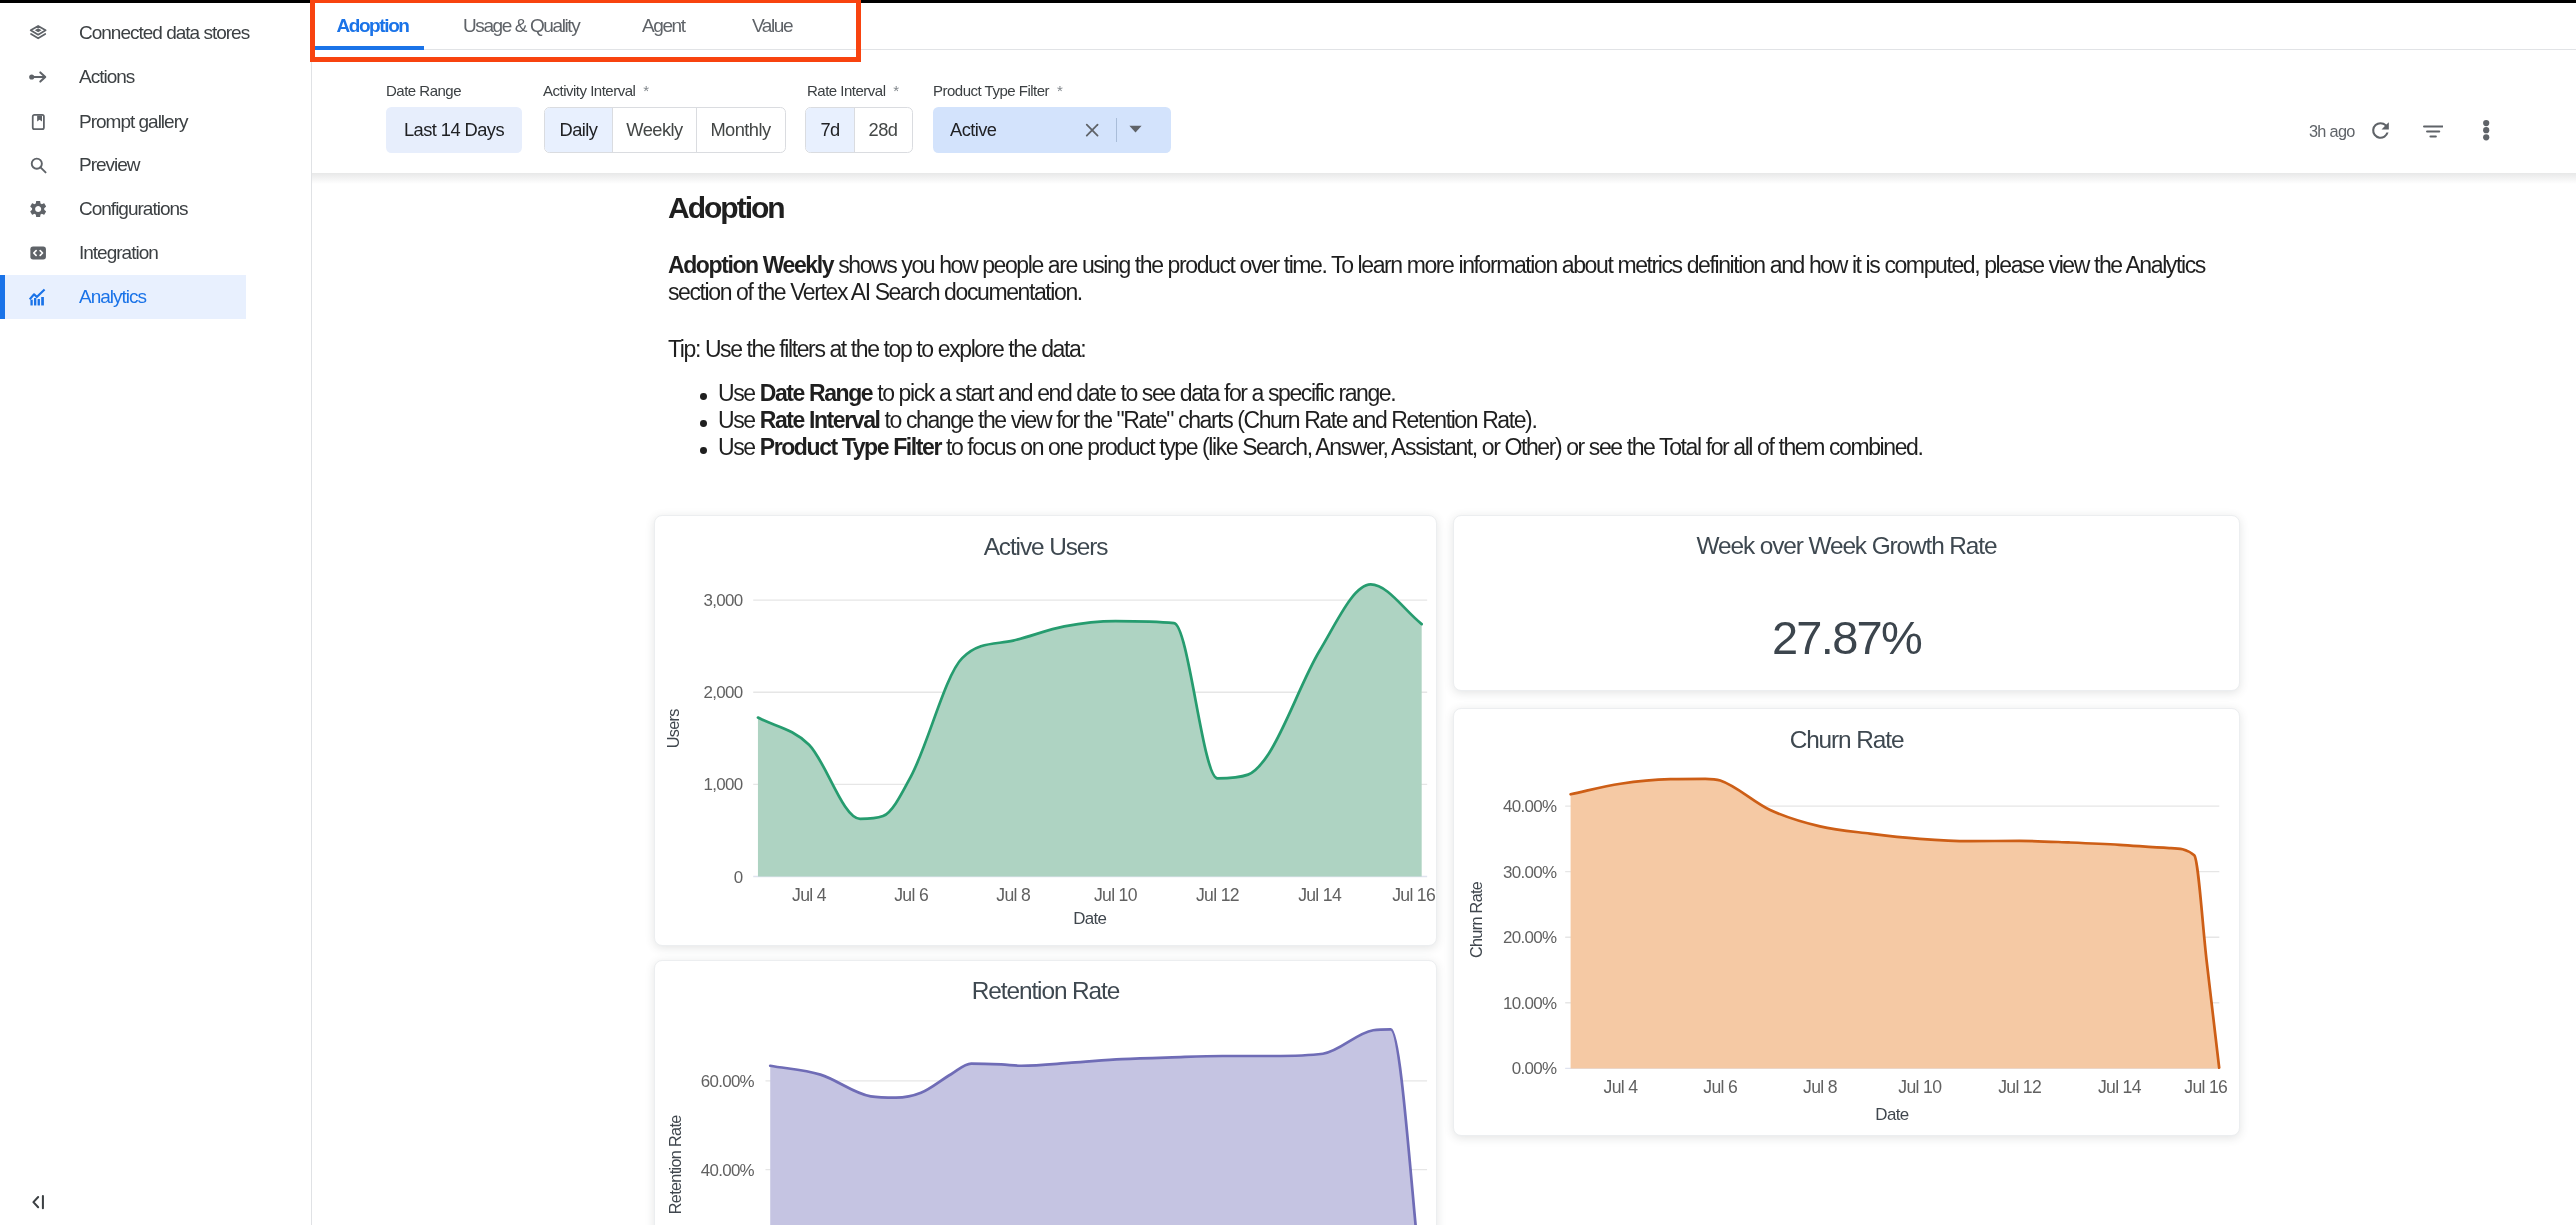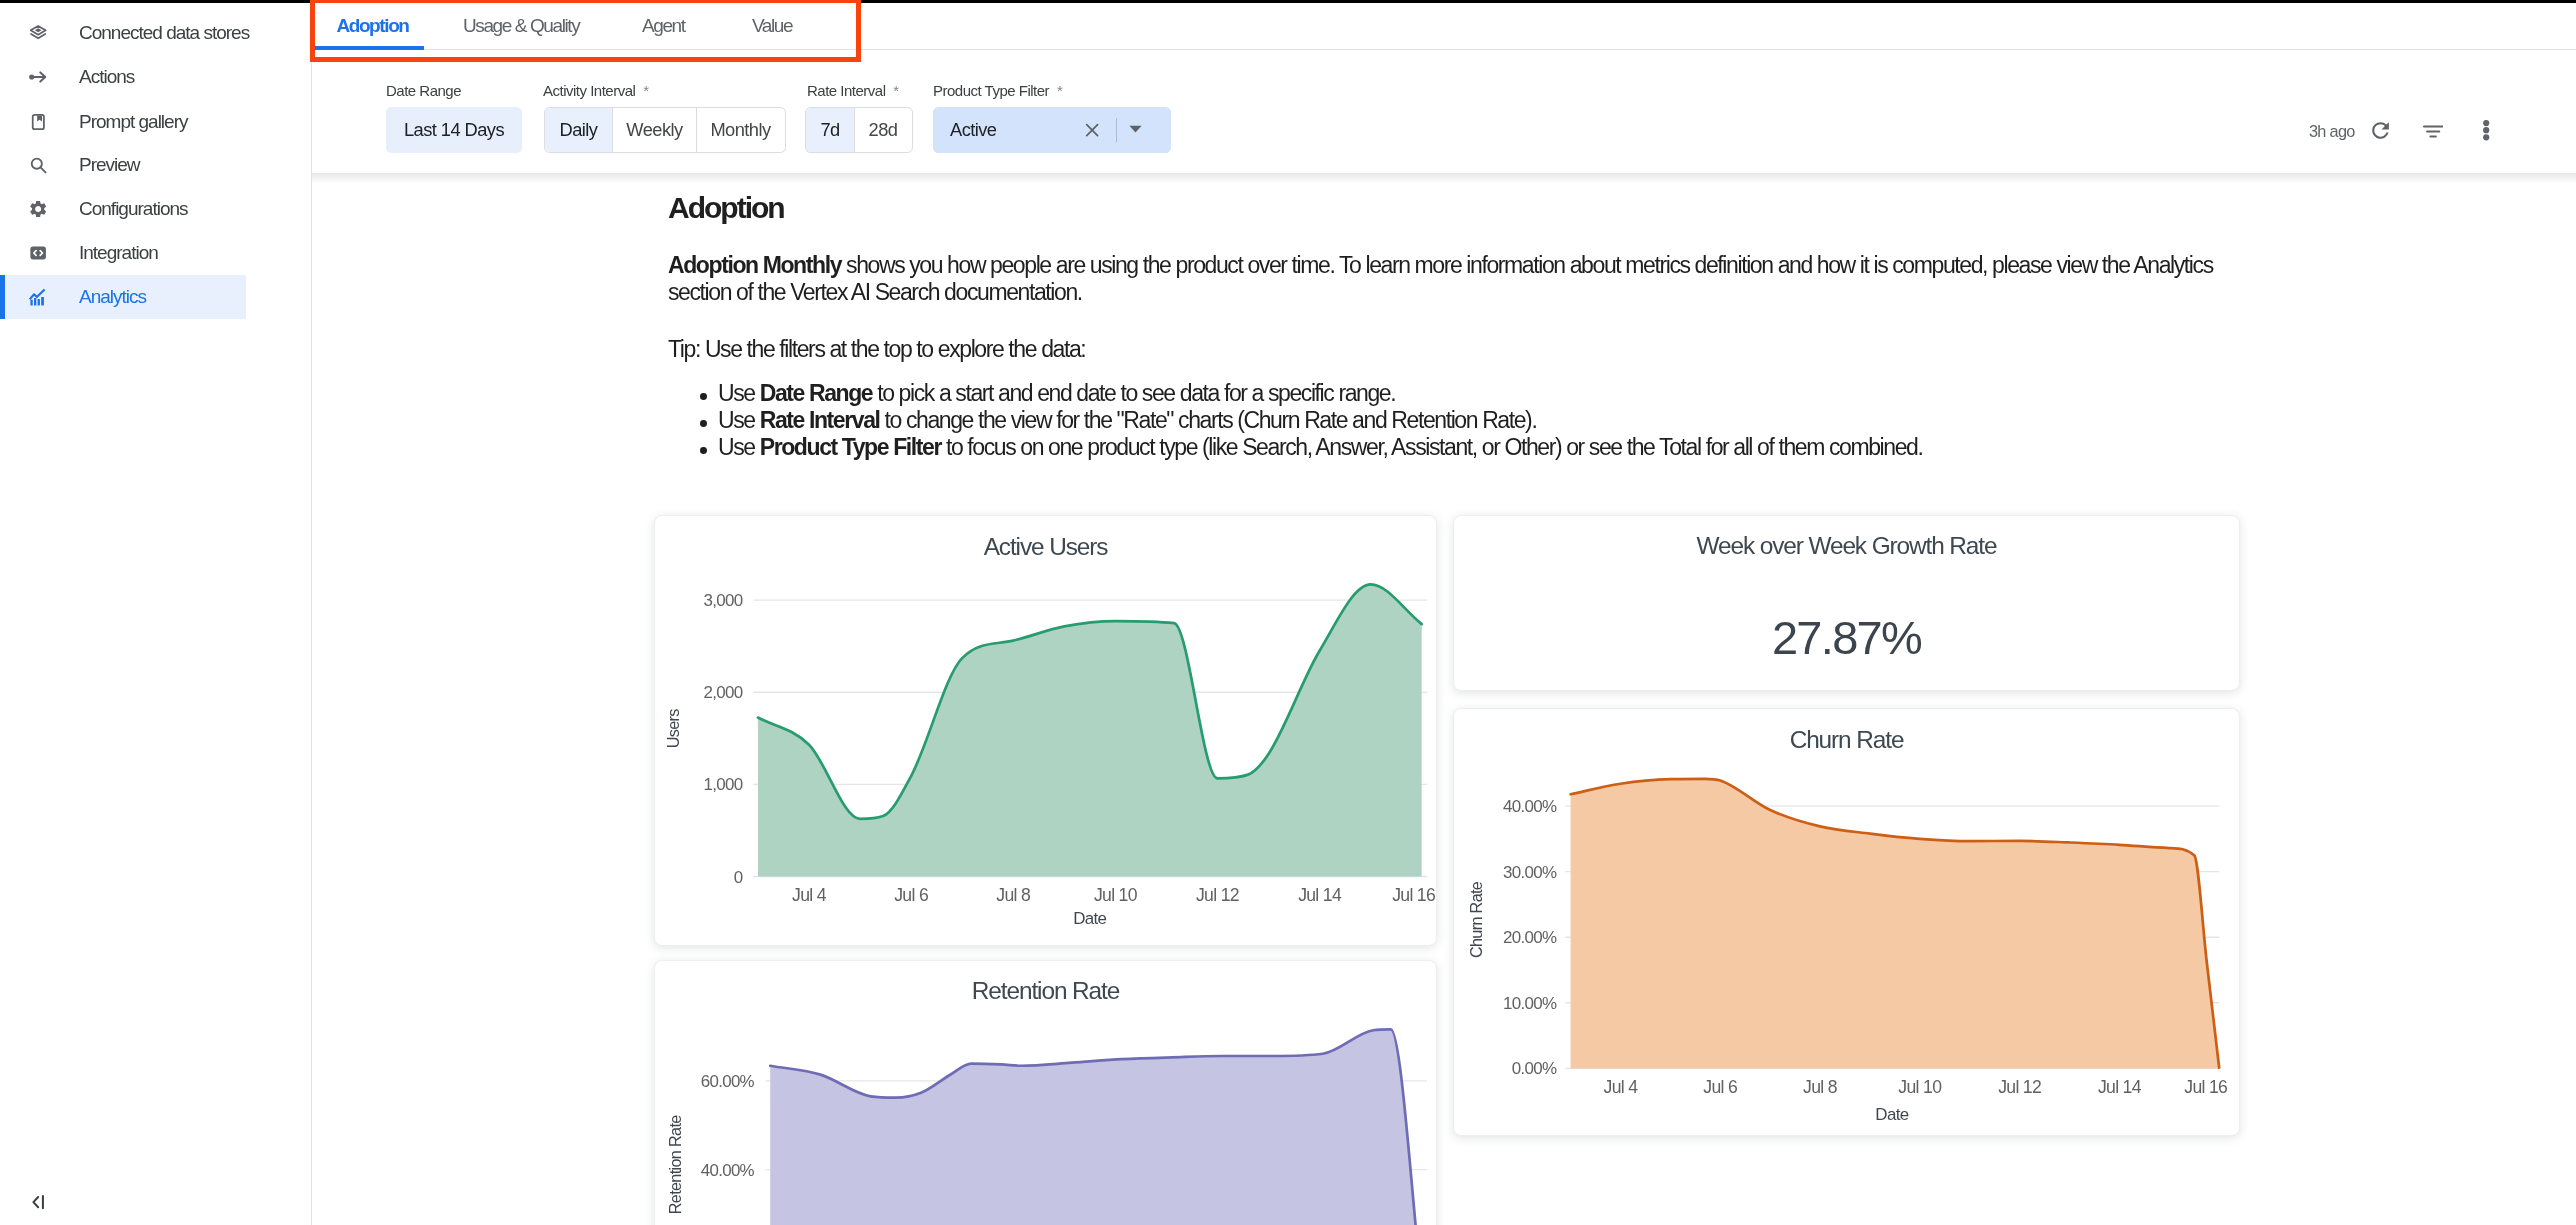--- a/index.html
+++ b/index.html
@@ -157,7 +157,7 @@
 <div id="shadow" class="abs"></div>
 <div id="content" class="abs">
   <h1 class="adoption">Adoption</h1>
-  <div class="body-text" style="top:79px;"><b>Adoption Monthly</b> shows you how people are using the product over time. To learn more information about metrics definition and how it is computed, please view the Analytics<br>section of the Vertex AI Search documentation.</div>
+  <div class="body-text" style="top:79px;"><b>Adoption Weekly</b> shows you how people are using the product over time. To learn more information about metrics definition and how it is computed, please view the Analytics<br>section of the Vertex AI Search documentation.</div>
   <div class="body-text" style="top:163px;">Tip: Use the filters at the top to explore the data:</div>
   <div class="bullets" style="top:207px;">
     <div>Use <b>Date Range</b> to pick a start and end date to see data for a specific range.</div>

